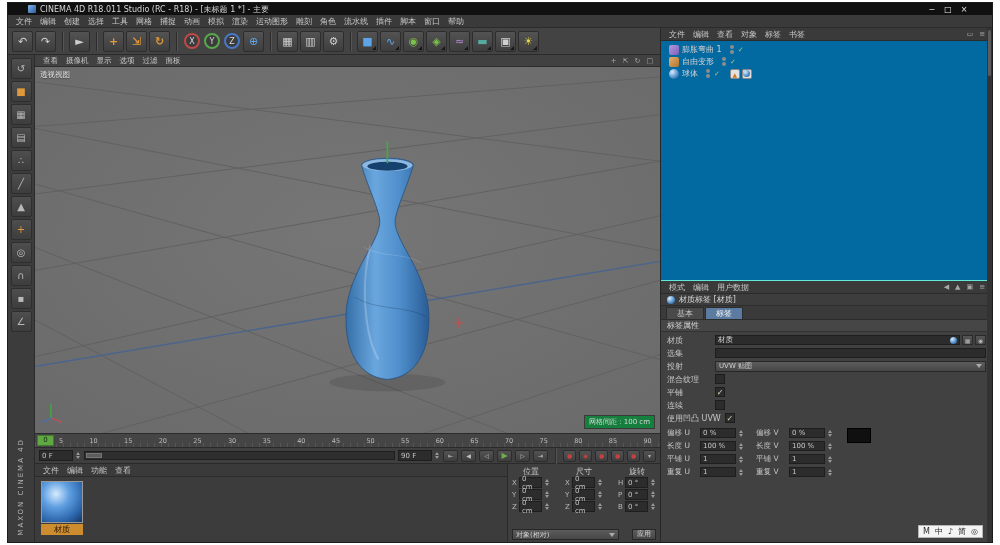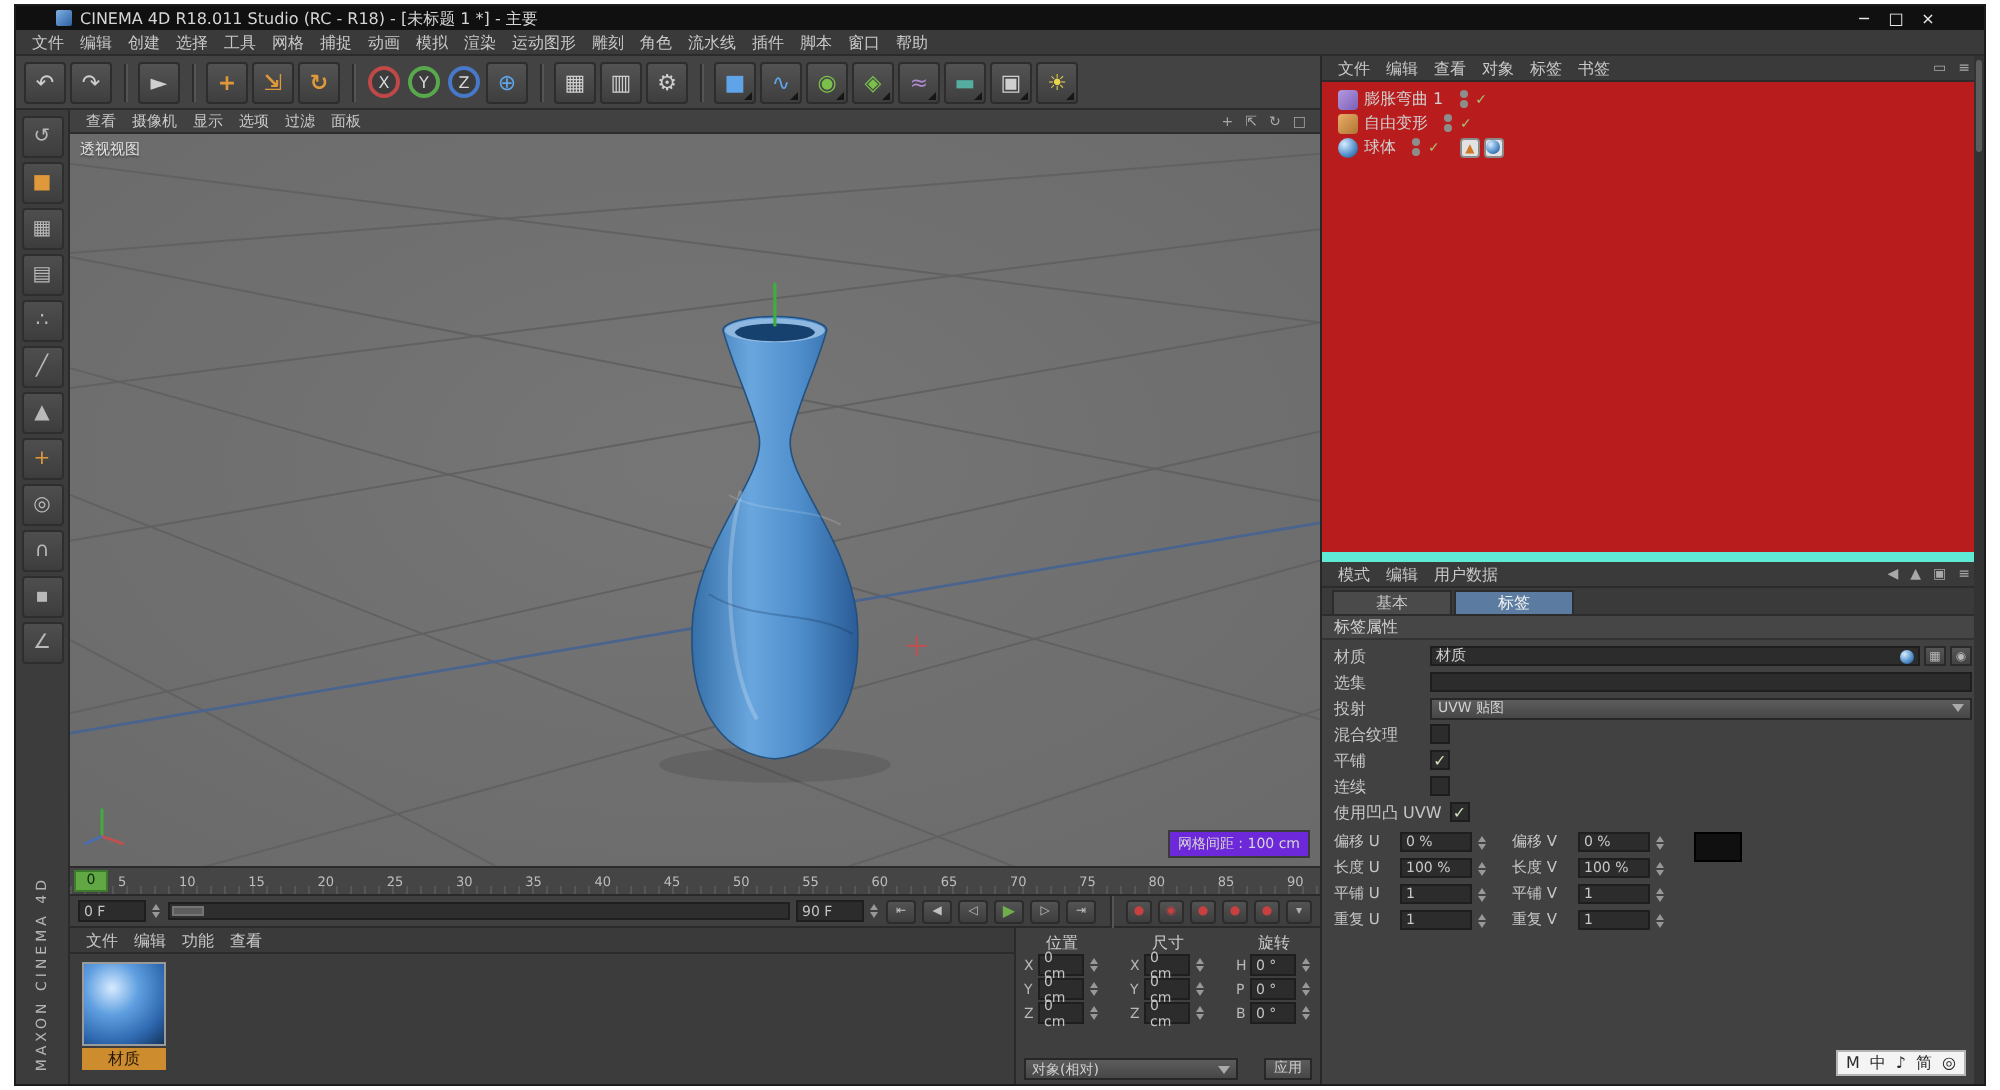--- a/index.html
+++ b/index.html
@@ -113,7 +113,7 @@
     text-align:center; line-height:9px; padding:0 4px; }
 
   
-  .om-tree { height:240px; background:#b91c1c; border-bottom:5px solid #5eead4; padding-top:3px; overflow:hidden; }
+  .om-tree { height:240px; background:#0369a1; border-bottom:1px solid #5eead4; padding-top:3px; overflow:hidden; }
   .obj-row { display:flex; align-items:center; height:11px; padding-left:8px; margin-bottom:1px; }
   .obj-icon { width:10px; height:10px; border-radius:2px; margin-right:3px; flex-shrink:0; }
   .oi-deform1 { background:linear-gradient(135deg,#b49ae0,#7a5fb8); }

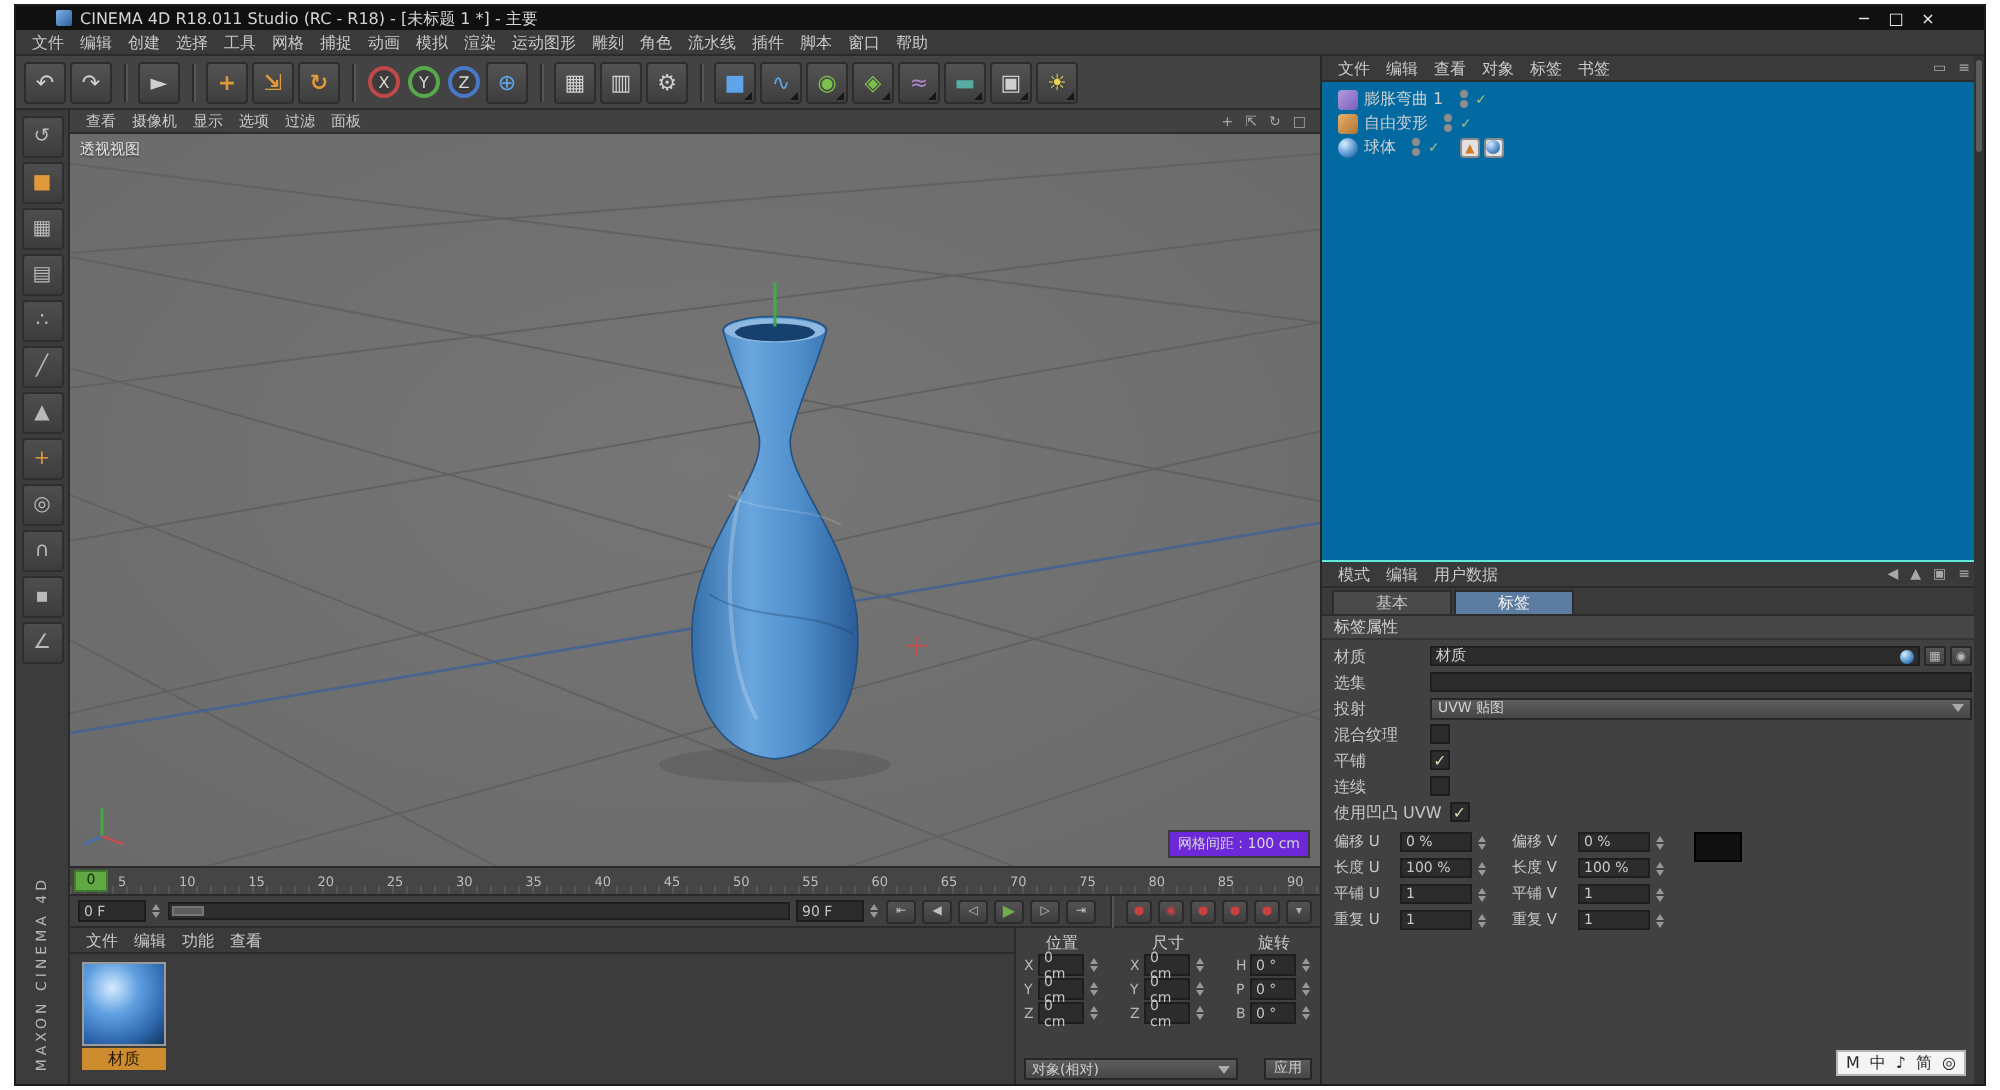--- a/index.html
+++ b/index.html
@@ -567,6 +567,10 @@
           <span class="corner-ic">▣</span>
           <span class="corner-ic">≡</span>
         </div>
+        <div class="am-title">
+          <span class="mini-sphere"></span>
+          <span class="am-title-text">材质标签 [材质]</span>
+        </div>
         <div class="tabs">
           <span class="tab">基本</span>
           <span class="tab active">标签</span>

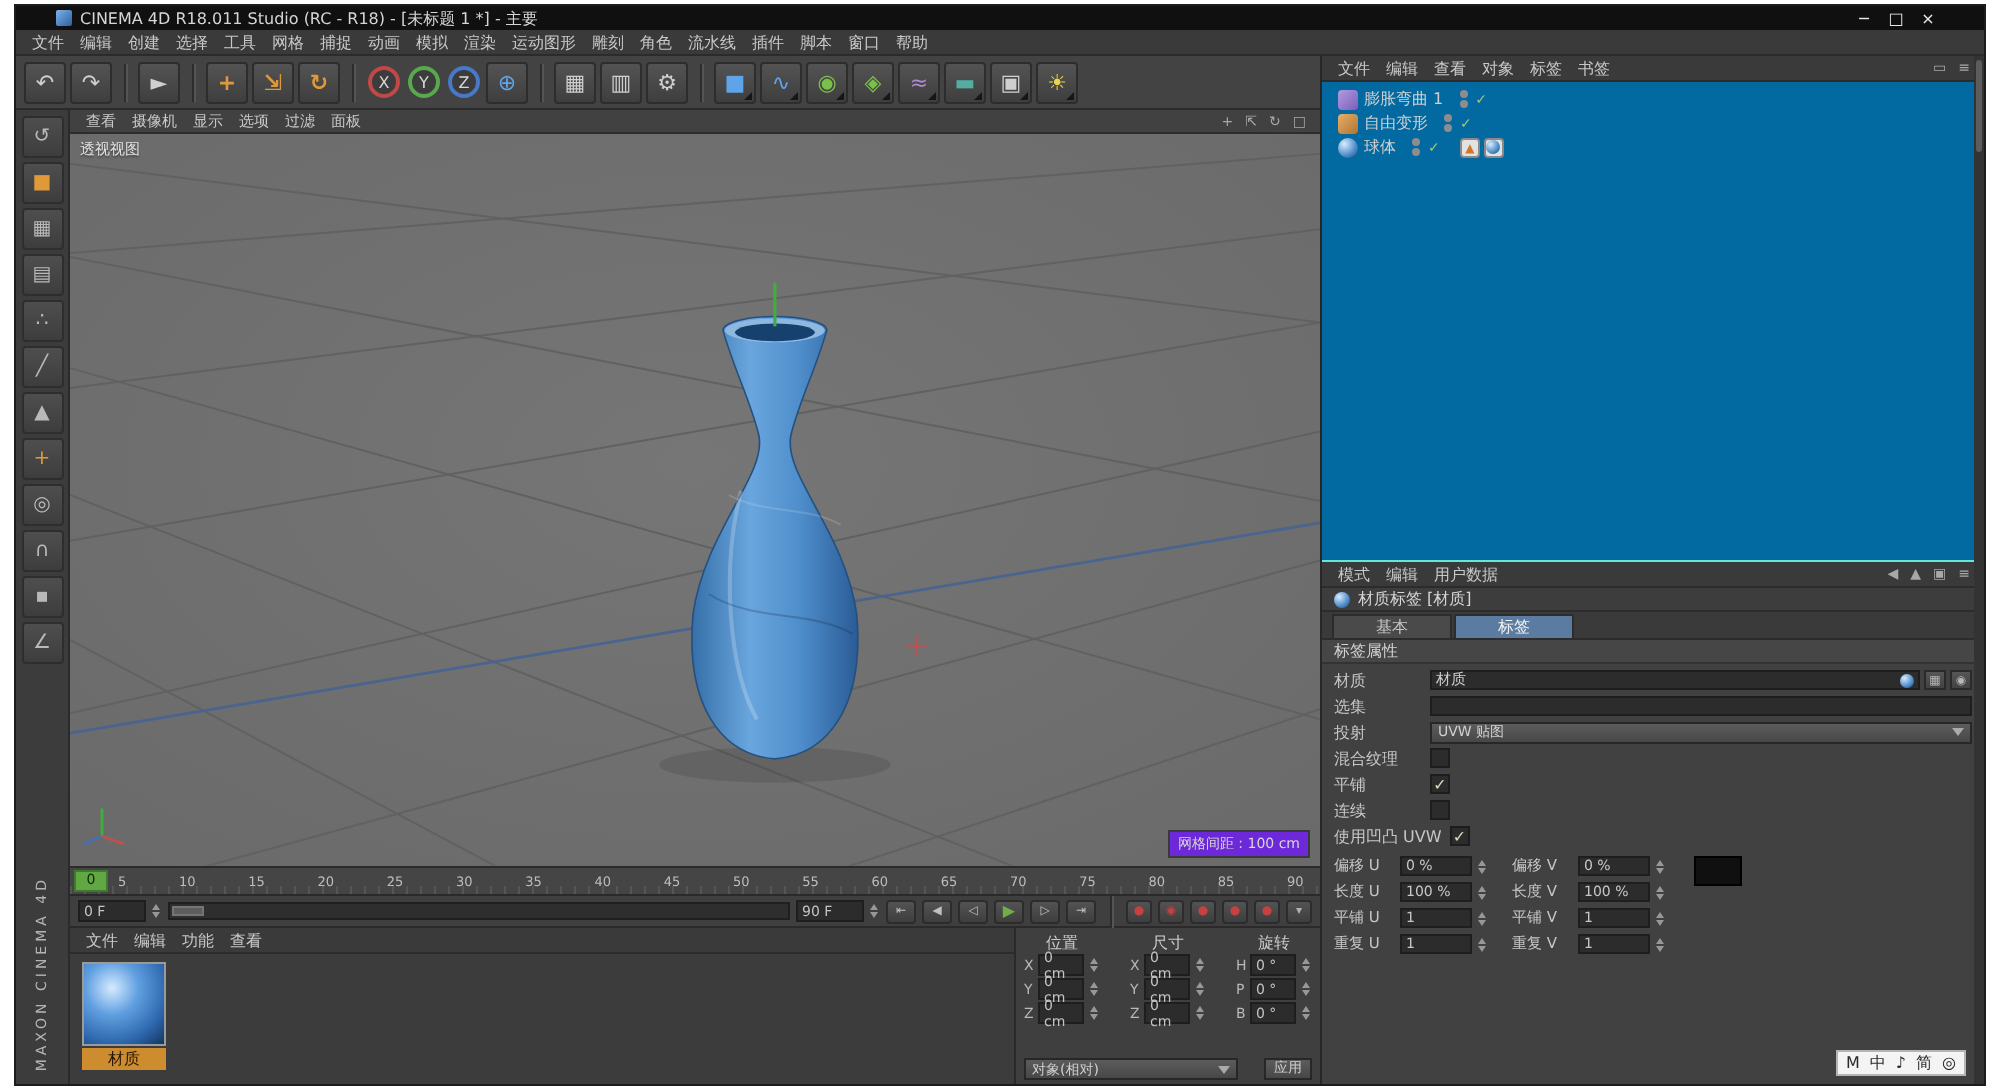--- a/index.html
+++ b/index.html
@@ -135,7 +135,7 @@
   .mini-sphere { width:8px; height:8px; border-radius:50%; background:radial-gradient(circle at 32% 30%, #d8ecff, #4d8cc8 60%, #1c4474); margin-right:4px; flex-shrink:0; }
   .am-title-text { font-size:8px; color:#d6d6d6; }
   .tabs { height:14px; display:flex; align-items:flex-end; padding:0 5px; background:#3a3a3a; border-bottom:1px solid #2c2c2c; }
-  .tab { padding:0 21px; height:12px; line-height:12px; font-size:8px; color:#c6c6c6; background:#4a4a4a;
+  .tab { padding:0 10px; height:12px; line-height:12px; font-size:8px; color:#c6c6c6; background:#4a4a4a;
     border:1px solid #2c2c2c; border-bottom:none; margin-right:1px; }
   .tab.active { background:#5b7ca0; color:#f2f2f2; }
   .section-label { height:12px; line-height:12px; font-size:8px; color:#d2d2d2; padding-left:6px; background:#464646; border-bottom:1px solid #333; }

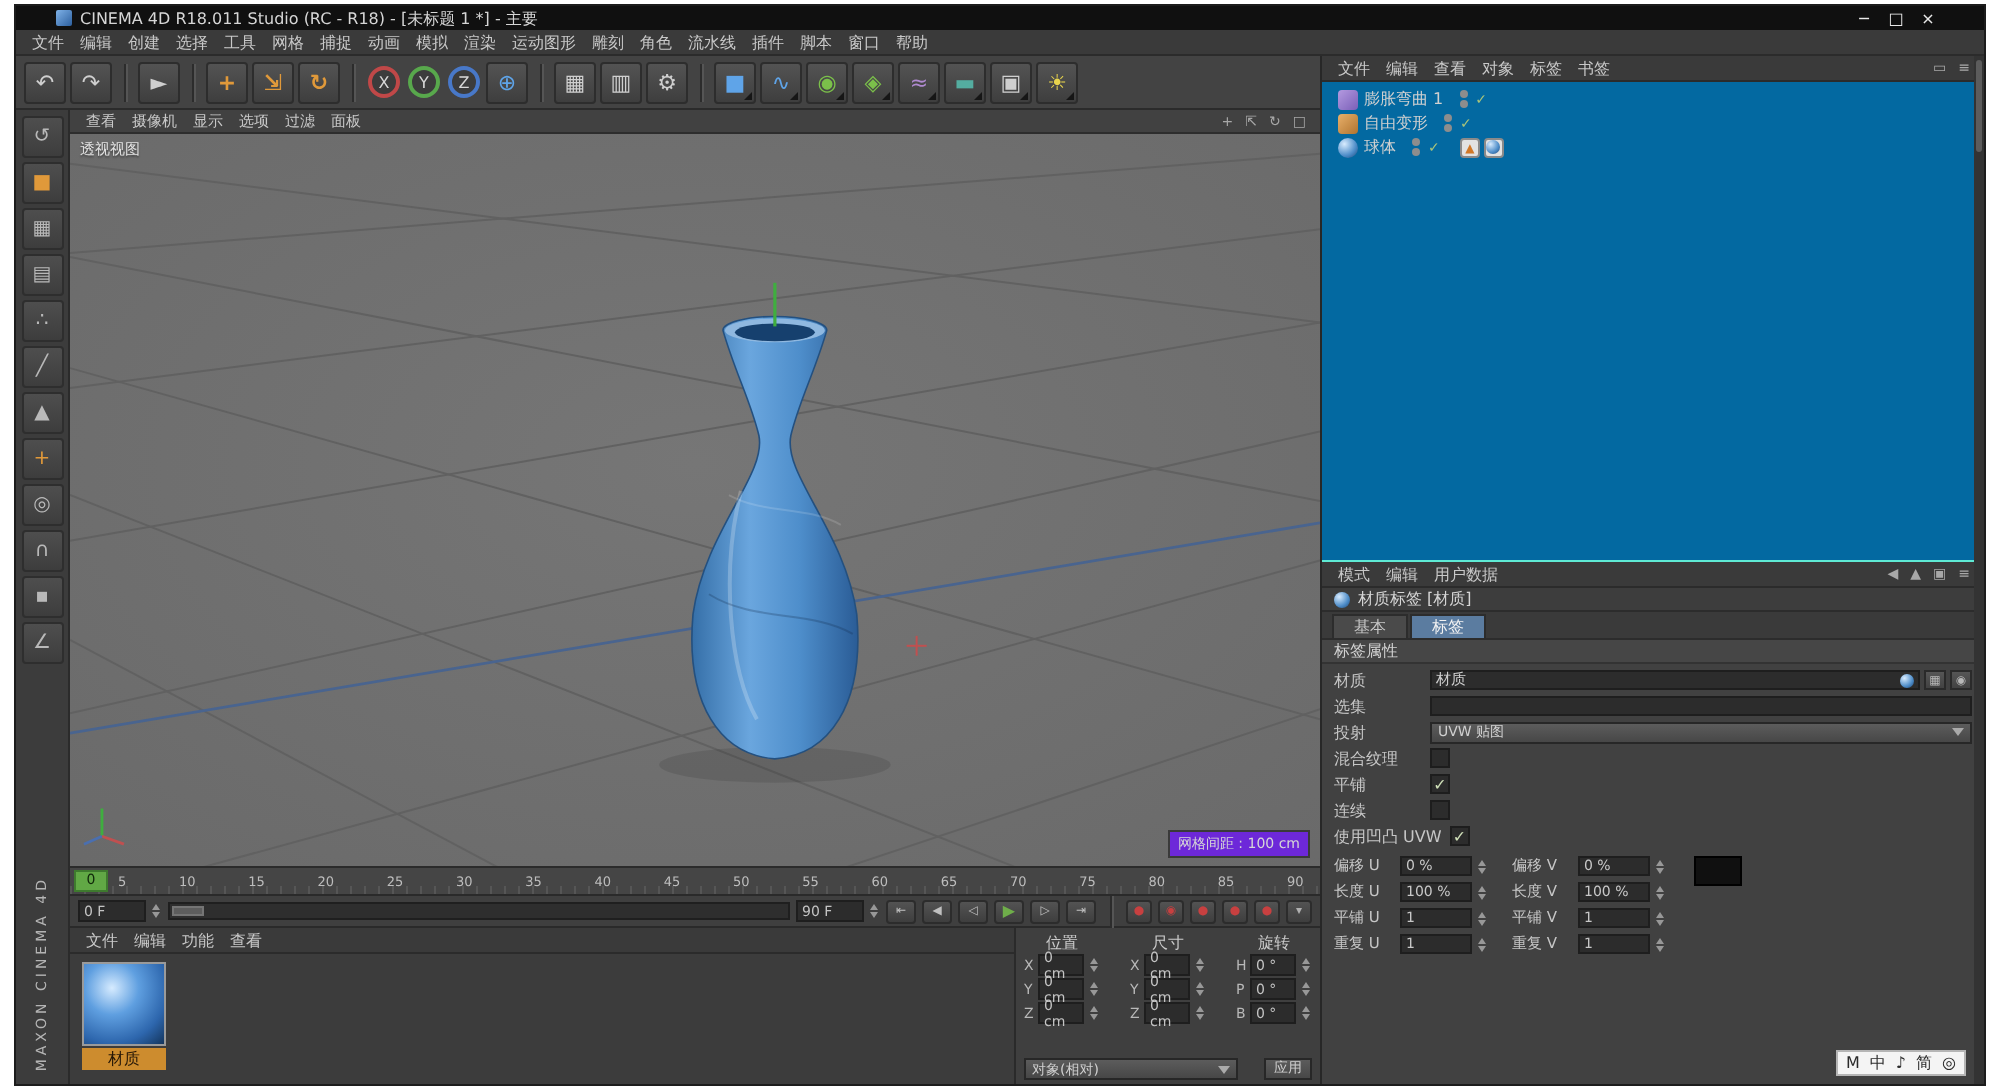--- a/index.html
+++ b/index.html
@@ -59,7 +59,7 @@
   .viewport { flex:1; position:relative; background:#6f6f6f; overflow:hidden; border-bottom:1px solid #2b2b2b; }
   .vp-svg { position:absolute; inset:0; width:100%; height:100%; }
   .view-label { position:absolute; left:5px; top:3px; font-size:7.5px; color:#e2e2e2; text-shadow:0 1px 1px rgba(0,0,0,.4); }
-  .grid-label { position:absolute; right:5px; bottom:4px; background:#6d28d9; border:1px solid #3a3a3a; color:#d6d6d6;
+  .grid-label { position:absolute; right:5px; bottom:4px; background:#15803d; border:1px solid #3a3a3a; color:#d6d6d6;
     font-size:7px; padding:1px 4px; }
 
   

